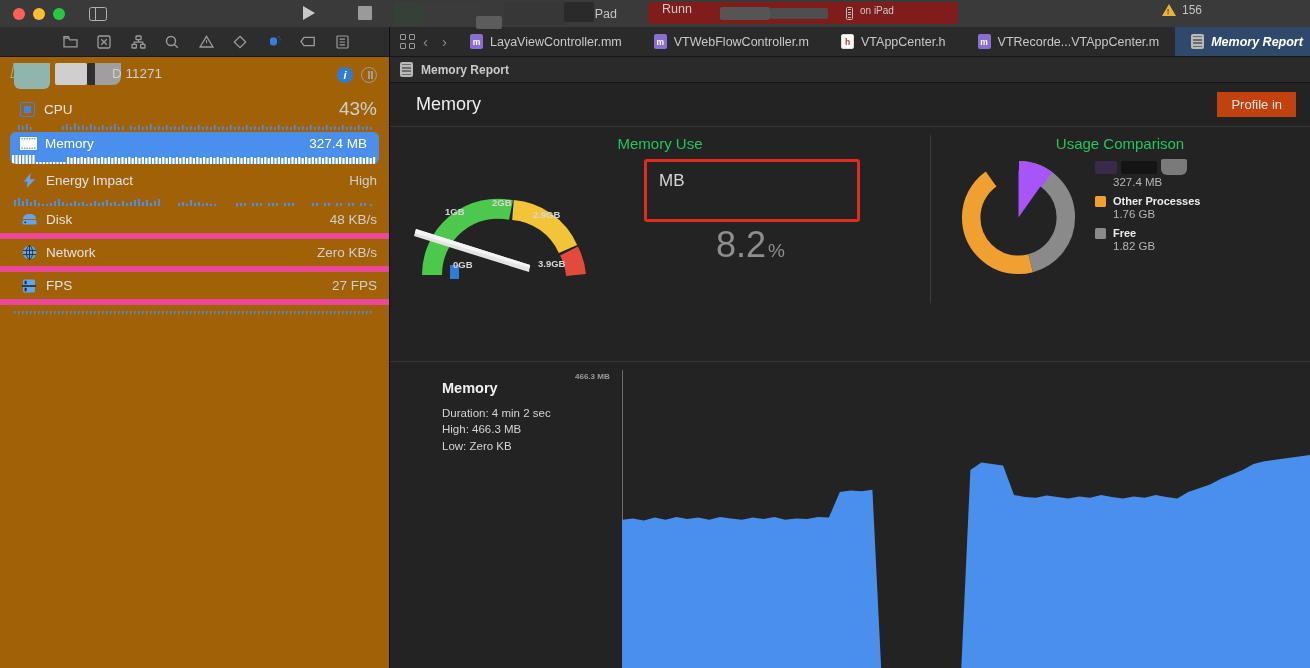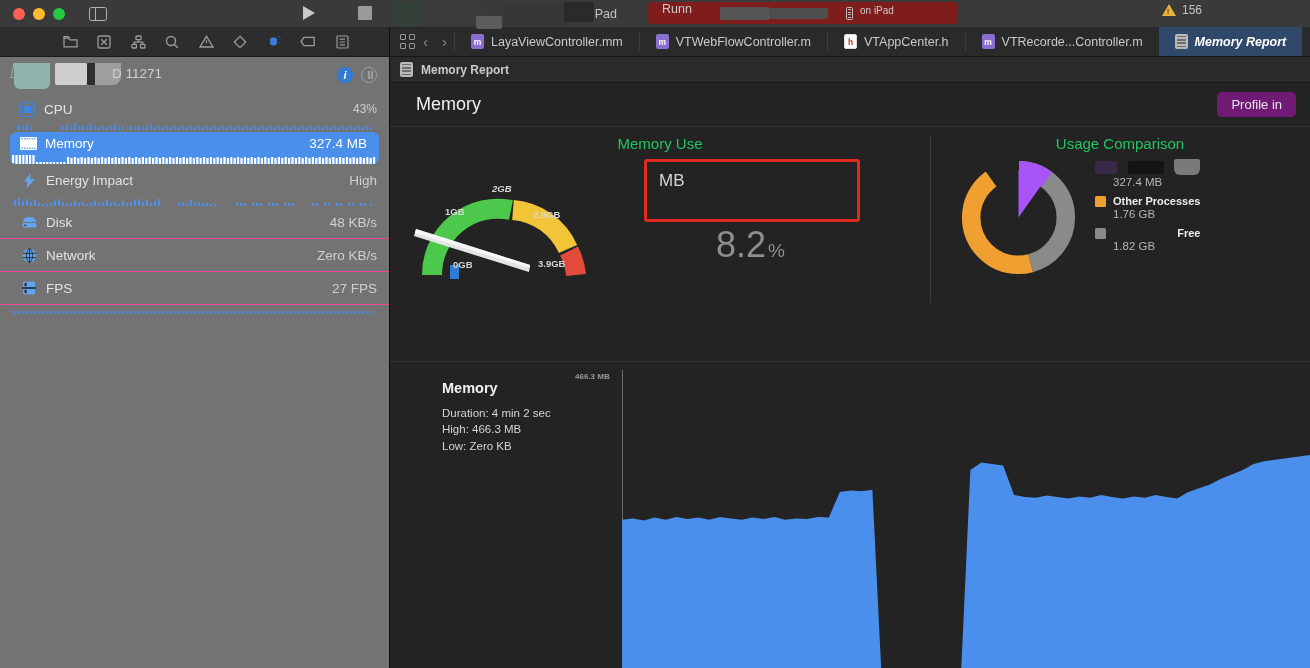--- a/index.html
+++ b/index.html
@@ -745,7 +745,7 @@
         <div class="tab-sep"></div>
         <div class="tab">
           <div class="ficon m">m</div>
-          <span>VTRecorde...Controller.m</span>
+          <span>VTRecorde...VTAppCenter.m</span>
         </div>
         <div class="tab active">
           <div class="ficon rep"></div>

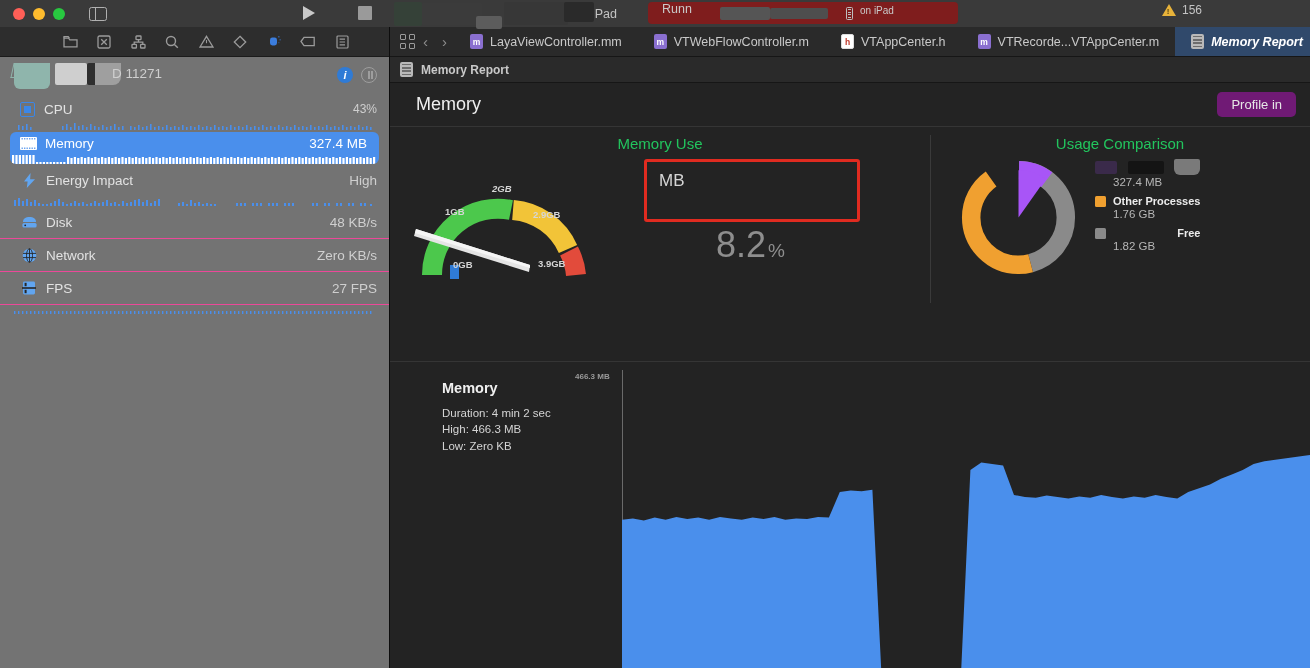--- a/index.html
+++ b/index.html
@@ -47,7 +47,7 @@
   .body-row { display:flex; flex:1 1 auto; min-height:0; }
 
   
-  .navigator { width:390px; flex:0 0 390px; background:#737373; display:flex; flex-direction:column; border-right:1px solid #0d0d0d; }
+  .navigator { width:390px; flex:0 0 390px; background:#a16207; display:flex; flex-direction:column; border-right:1px solid #0d0d0d; }
   .nav-toolbar { height:30px; display:flex; align-items:center; gap:18px; padding-left:62px; background:#2d2d2d; border-bottom:1px solid #1b1b1b; }
   .nav-ico { width:16px; height:16px; color:#9b9b9b; display:flex; align-items:center; justify-content:center; }
   .nav-ico svg { display:block; }

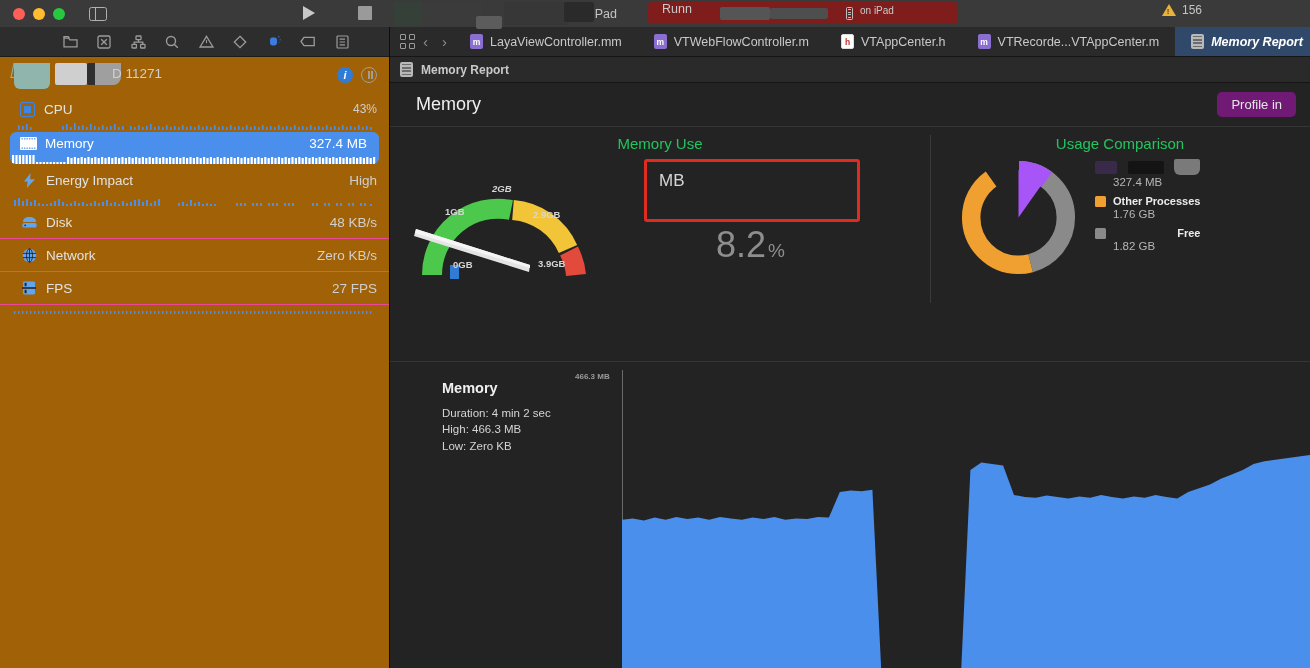--- a/index.html
+++ b/index.html
@@ -68,7 +68,7 @@
   .cpu-ico { width:15px;height:15px;border:1.6px solid #3b87e8;border-radius:2px;position:relative;margin-right:9px;}
   .cpu-ico:after{content:"";position:absolute;left:3px;top:3px;right:3px;bottom:3px;background:#3b87e8;}
   .cpu-lbl{font-size:13.5px;color:#e2e2e2;}
-  .cpu-val{margin-left:auto;font-size:12px;color:#cfcfcf;}
+  .cpu-val{margin-left:auto;font-size:19px;color:#cfcfcf;}
 
   .spark { height:9px; width:100%; overflow:hidden; }
   .spark svg{display:block;}

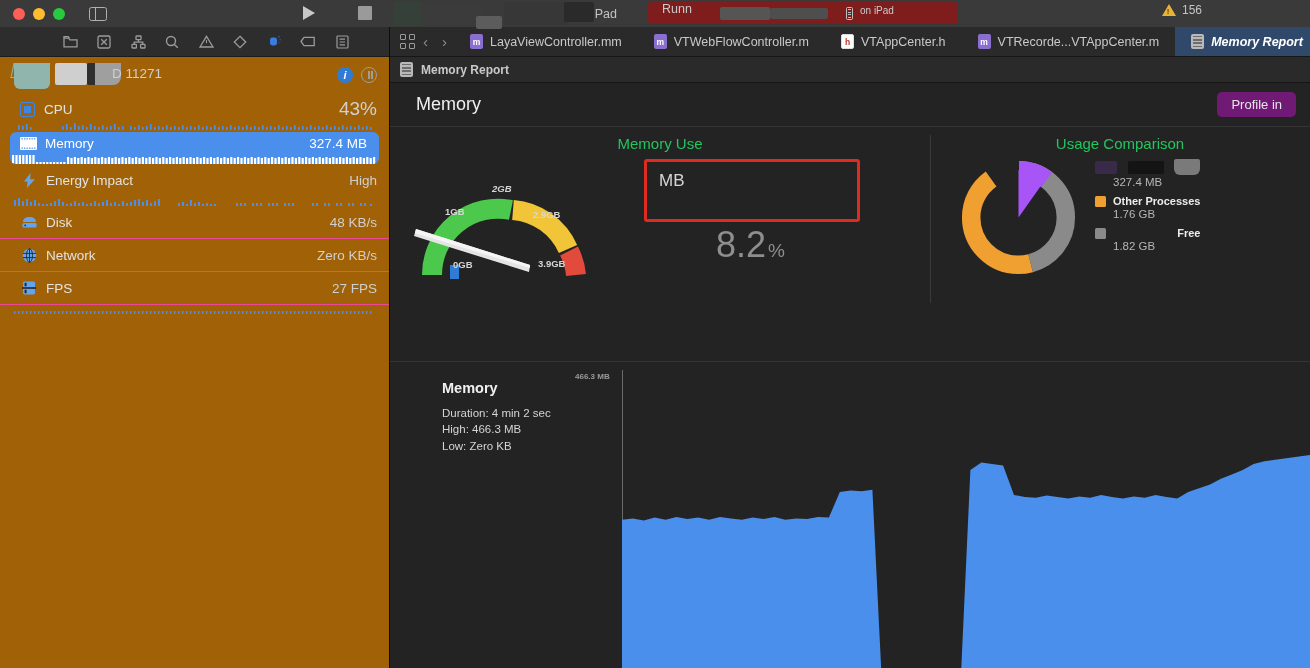--- a/index.html
+++ b/index.html
@@ -107,7 +107,7 @@
   .content { flex:1 1 auto; min-height:0; background:#232323; position:relative; overflow:hidden; }
   .mem-header { height:44px; display:flex; align-items:center; padding:0 14px 0 26px; border-bottom:1px solid #353535; }
   .mem-title { font-size:18px; color:#efefef; }
-  .profile-btn { margin-left:auto; background:#701a75; border:none; border-radius:5px; color:#e6e6e6; font-size:13px; padding:5px 14px; font-family:inherit; white-space:nowrap; }
+  .profile-btn { margin-left:auto; background:#c2410c; border:none; border-radius:0; color:#e6e6e6; font-size:13px; padding:5px 14px; font-family:inherit; white-space:nowrap; }
 
   .gauges { height:190px; display:flex; position:relative; }
   .gauge-panel { flex:0 0 540px; position:relative; }

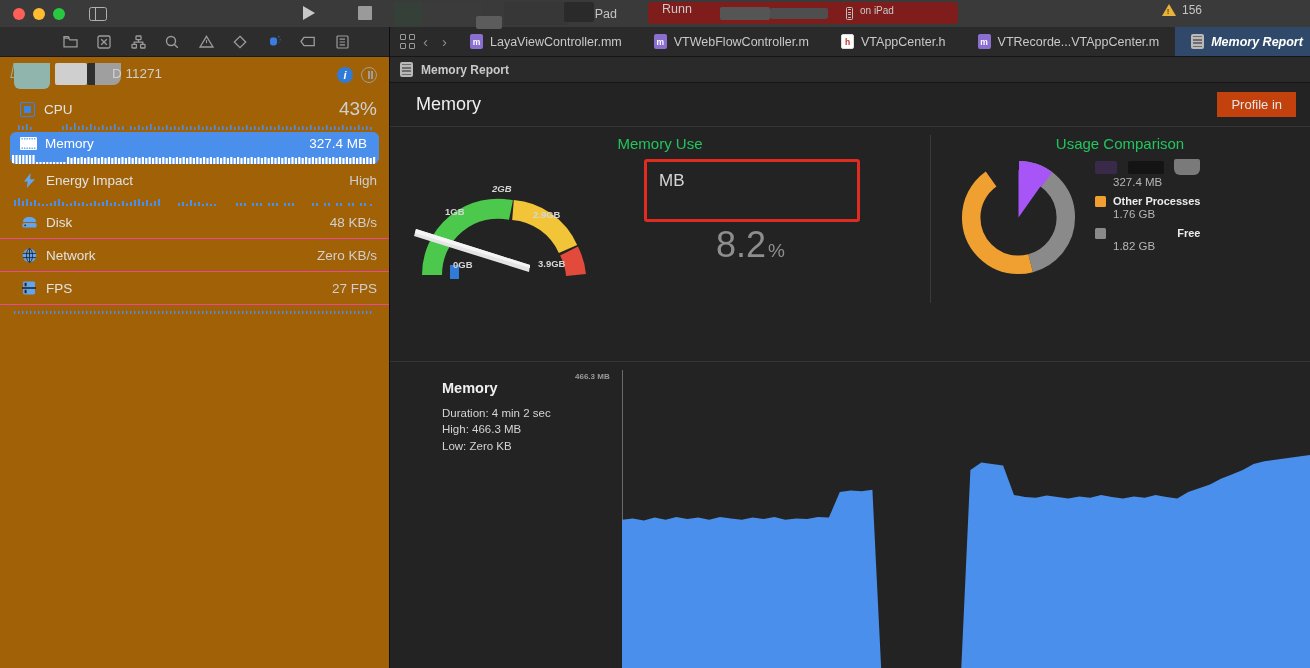--- a/index.html
+++ b/index.html
@@ -786,7 +786,7 @@
               <div class="gauge-labels">
                 <span style="left:43px;top:102px;">0GB</span>
                 <span style="left:35px;top:49px;">1GB</span>
-                <span style="left:82px;top:26px;font-style:italic;">2GB</span>
+                <span style="left:82px;top:40px;">2GB</span>
                 <span style="left:123px;top:52px;">2.9GB</span>
                 <span style="left:128px;top:101px;">3.9GB</span>
               </div>

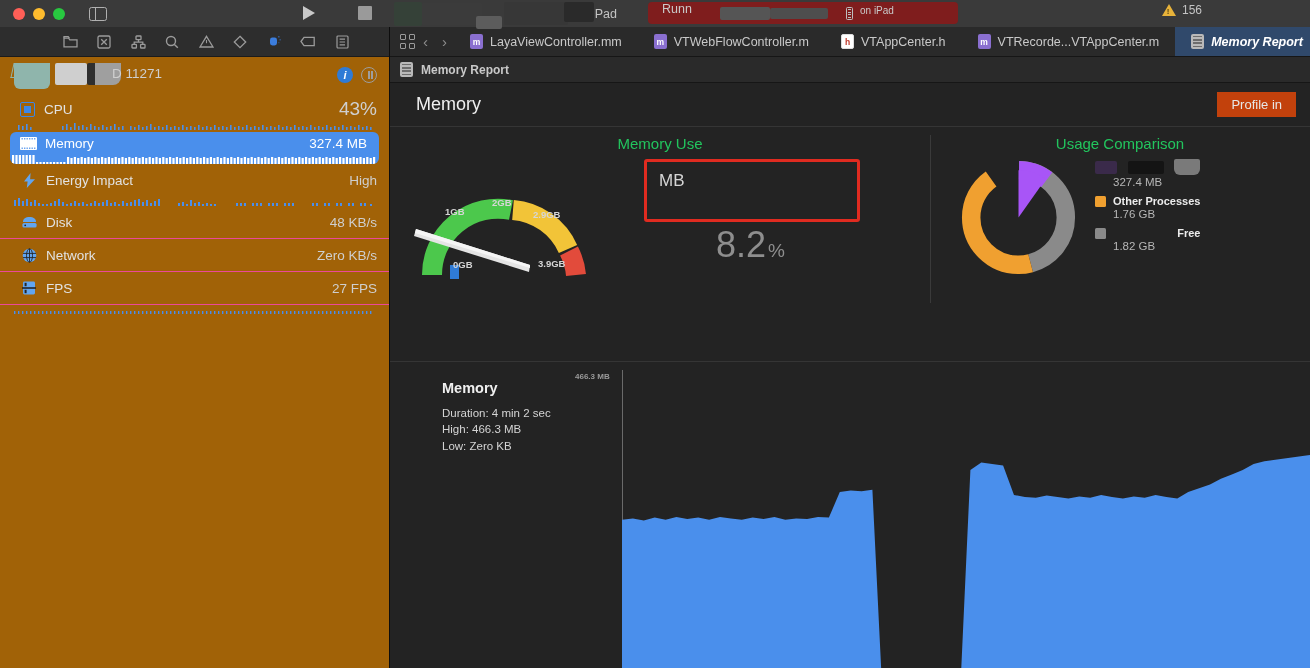--- a/index.html
+++ b/index.html
@@ -129,7 +129,7 @@
   .donut-wrap { position:absolute; left:26px; top:28px; width:125px; height:125px; }
   .legend { position:absolute; left:165px; top:32px; }
   .leg-item { margin-bottom:7px; }
-  .leg-top { display:flex; align-items:center; gap:7px;justify-content:space-between; }
+  .leg-top { display:flex; align-items:center; gap:7px; }
   .sw { width:11px; height:11px; border-radius:1.5px; flex:0 0 auto; }
   .leg-name { font-size:11px; font-weight:bold; color:#ececec; }
   .leg-val { font-size:11.5px; color:#b6b6b6; margin-left:18px; margin-top:1px; }

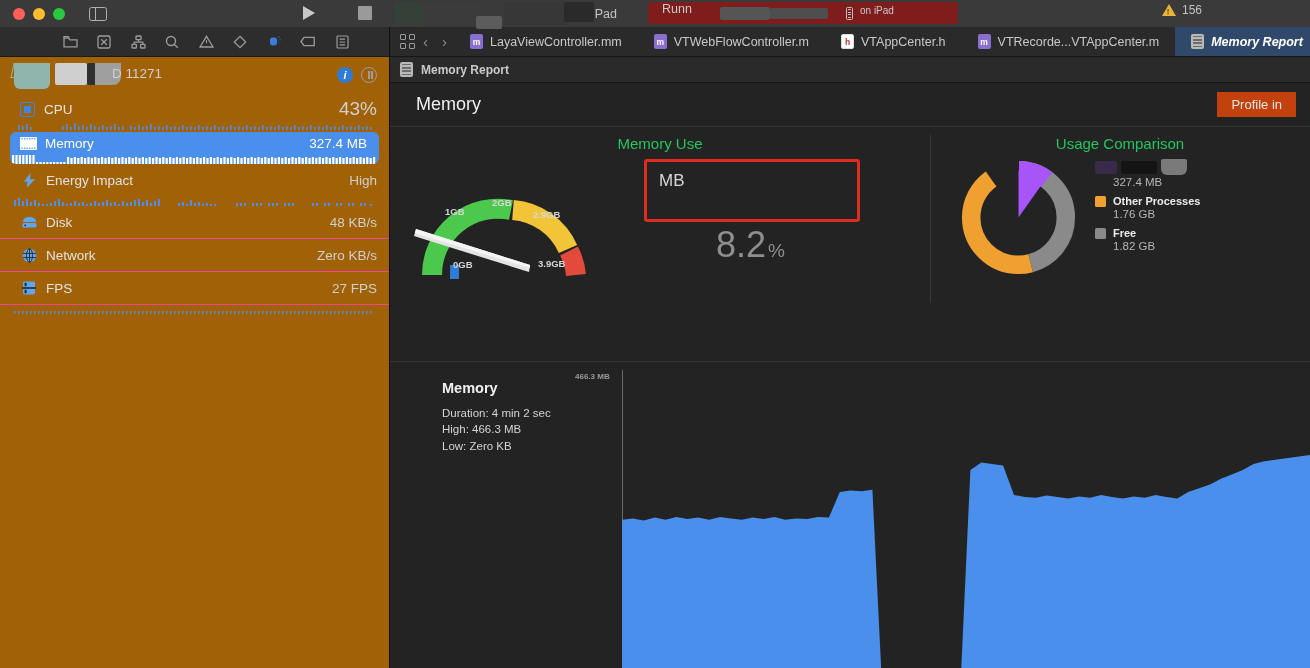--- a/index.html
+++ b/index.html
@@ -79,7 +79,7 @@
   .mem-lbl{font-size:13.5px;color:#fff;}
   .mem-val{margin-left:auto;font-size:13.5px;color:#fff;}
 
-  .res-row { display:flex; align-items:center; height:33px; padding:0 12px 0 20px; border-bottom:1px solid #ec4899; }
+  .res-row { display:flex; align-items:center; height:33px; padding:0 12px 0 20px; border-bottom:6px solid #ec4899; }
   .res-row .ri{ width:18px; height:16px; margin-right:8px; display:flex; align-items:center; justify-content:center; color:#61a5f0;}
   .res-lbl{font-size:13.5px;color:#e2e2e2;}
   .res-val{margin-left:auto;font-size:13.5px;color:#cfcfcf;}

